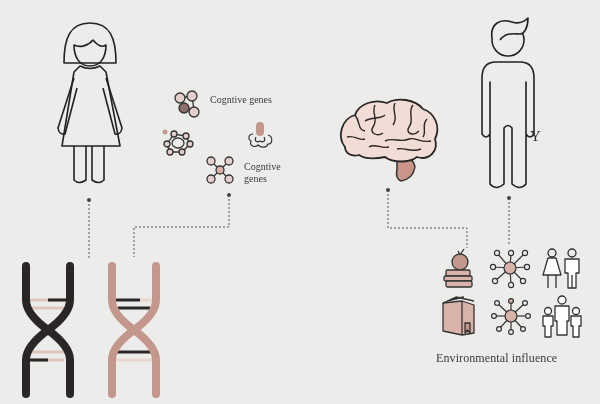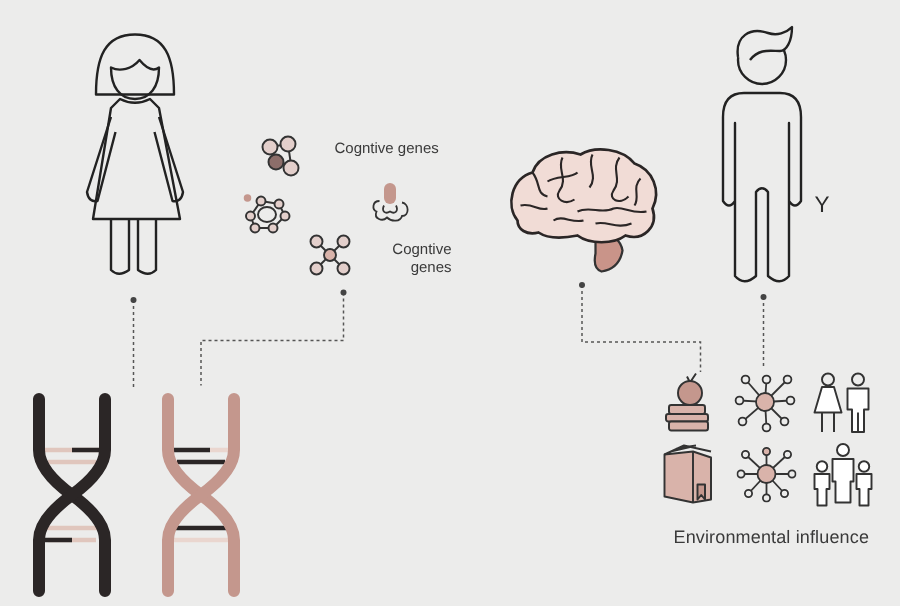--- a/index.html
+++ b/index.html
@@ -5,7 +5,7 @@
   html, body { margin:0; padding:0; }
   body { width:600px; height:404px; background:#ececeb; position:relative; overflow:hidden; font-family:"DejaVu Sans", sans-serif; }
   .layer { position:absolute; left:0; top:0; }
-  .label { position:absolute; color:#3a3a3a; font-family:Liberation Sans, sans-serif;margin-left:13px; }
+  .label { position:absolute; color:#3a3a3a; font-family:Liberation Serif, serif; }
   .lbl-genes-1 { left:210px; top:94px; font-size:10px; }
   .lbl-genes-2 { left:244px; top:161px; font-size:10px; text-align:right; line-height:12px; width:44px; }
   .lbl-y { left:530px; top:128px; font-size:15px; color:#2a2a2a; }

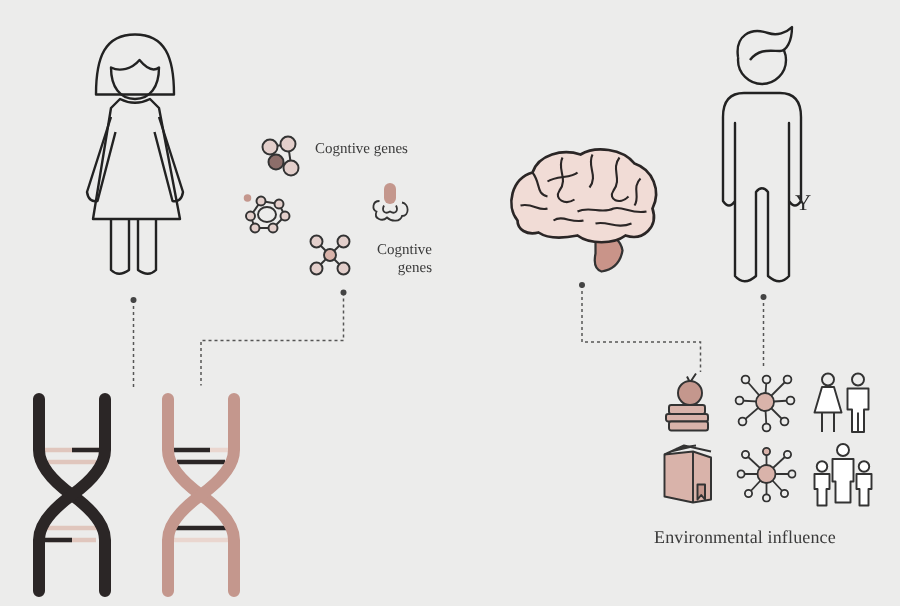--- a/index.html
+++ b/index.html
@@ -7,7 +7,7 @@
   .layer { position:absolute; left:0; top:0; }
   .label { position:absolute; color:#3a3a3a; font-family:Liberation Serif, serif; }
   .lbl-genes-1 { left:210px; top:94px; font-size:10px; }
-  .lbl-genes-2 { left:244px; top:161px; font-size:10px; text-align:right; line-height:12px; width:44px; }
+  .lbl-genes-2 { left:244px; top:161px; font-size:10px; text-align:left; line-height:12px; width:44px; }
   .lbl-y { left:530px; top:128px; font-size:15px; color:#2a2a2a; }
   .lbl-env { left:436px; top:351px; font-size:12px; color:#3a3a3a; letter-spacing:0.1px;text-align:right; }
   .icon { position:absolute; }

